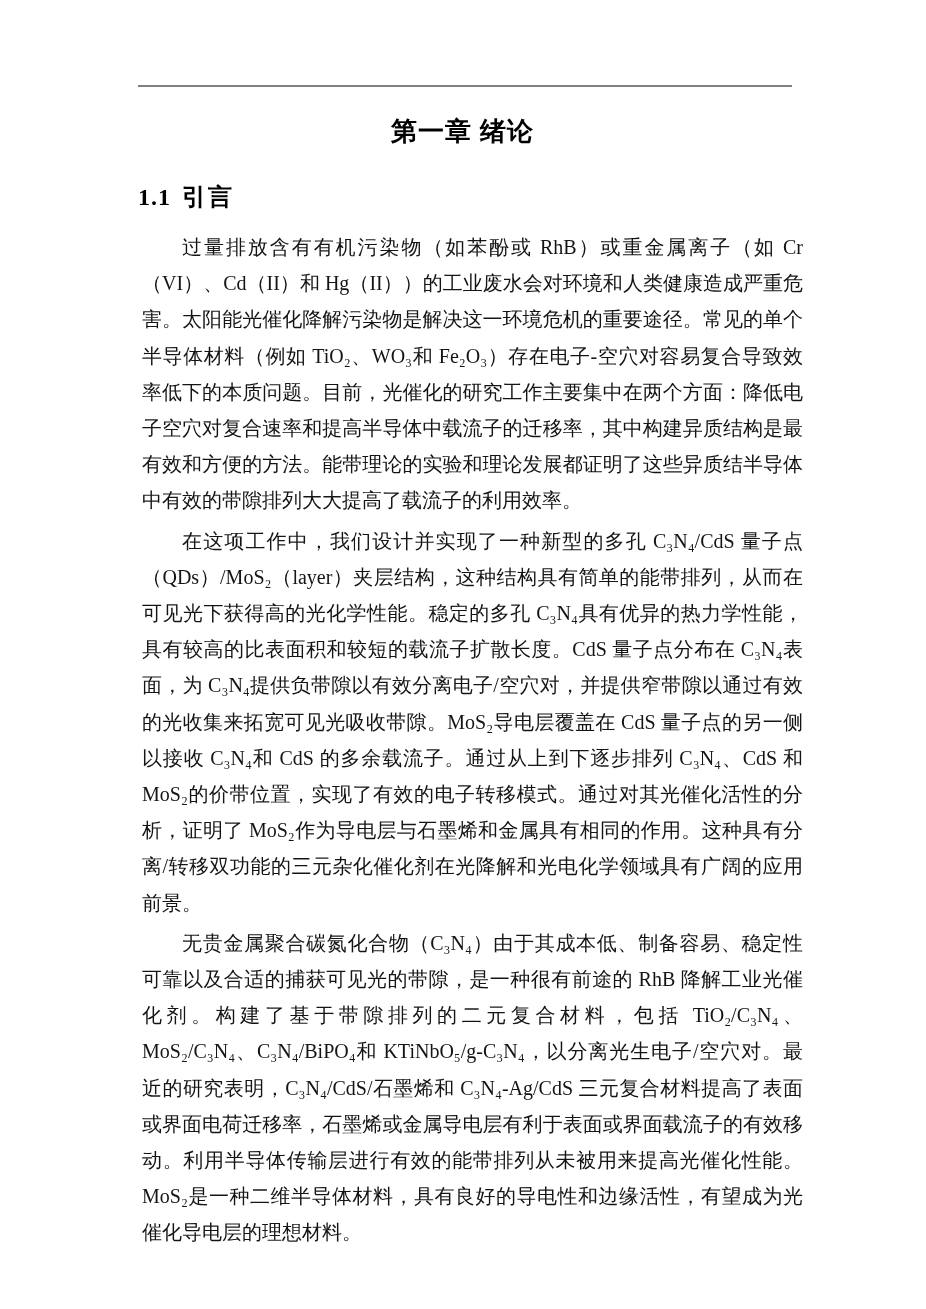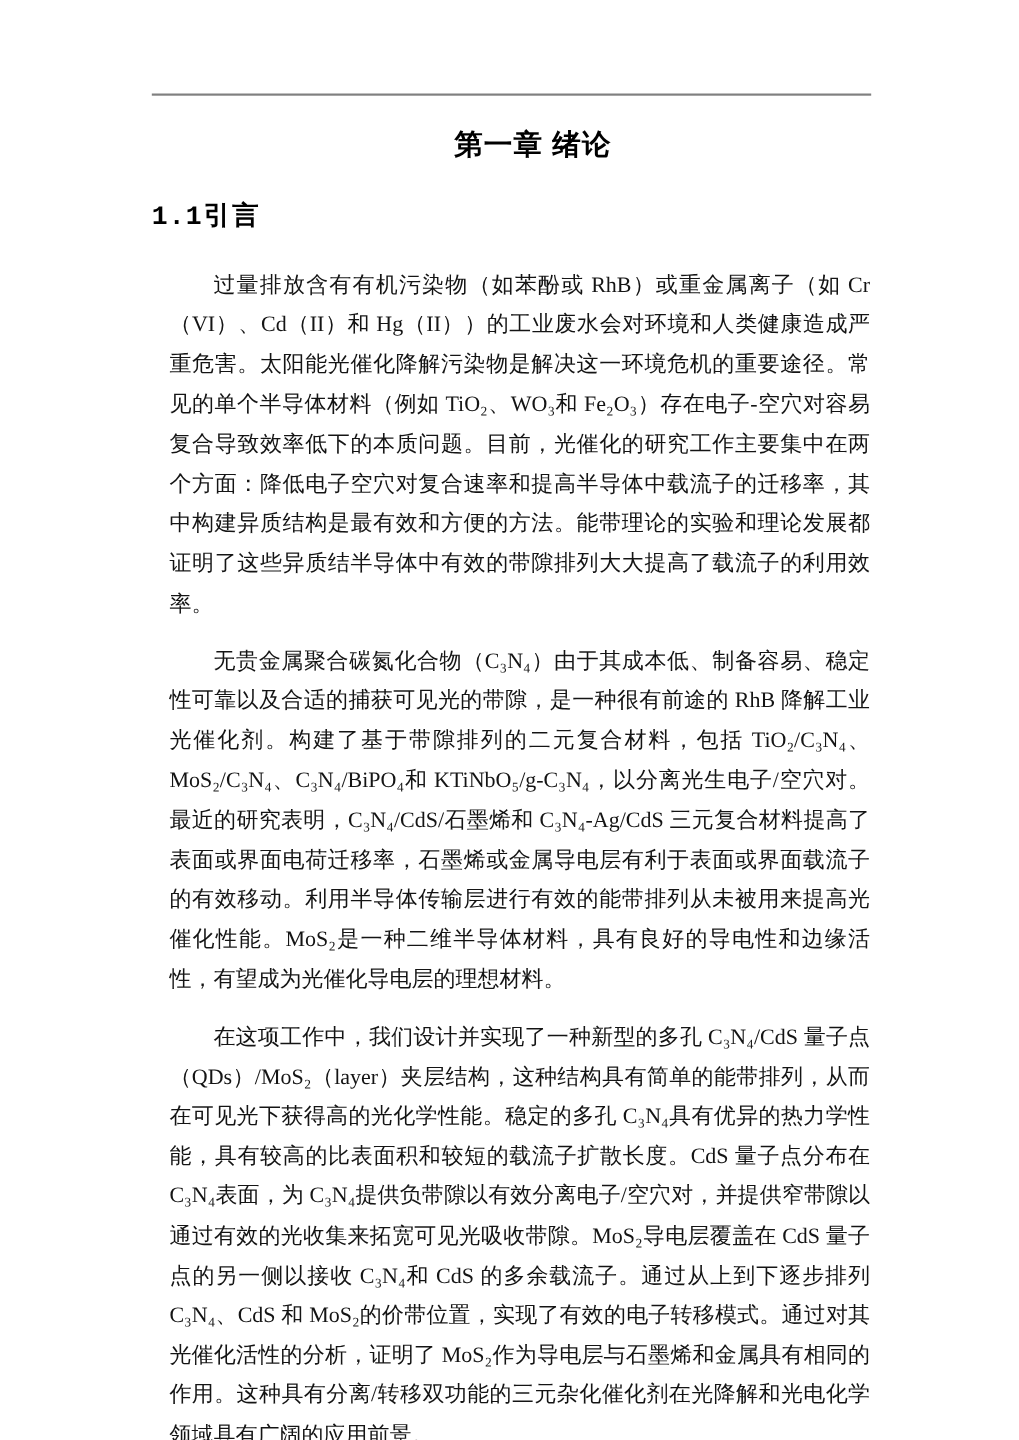--- a/index.html
+++ b/index.html
@@ -26,7 +26,7 @@
   }
   .chapter-title {
     position: absolute;
-    left: 150px;
+    left: 128px;
     top: 117px;
     width: 669px;
     margin: 0;

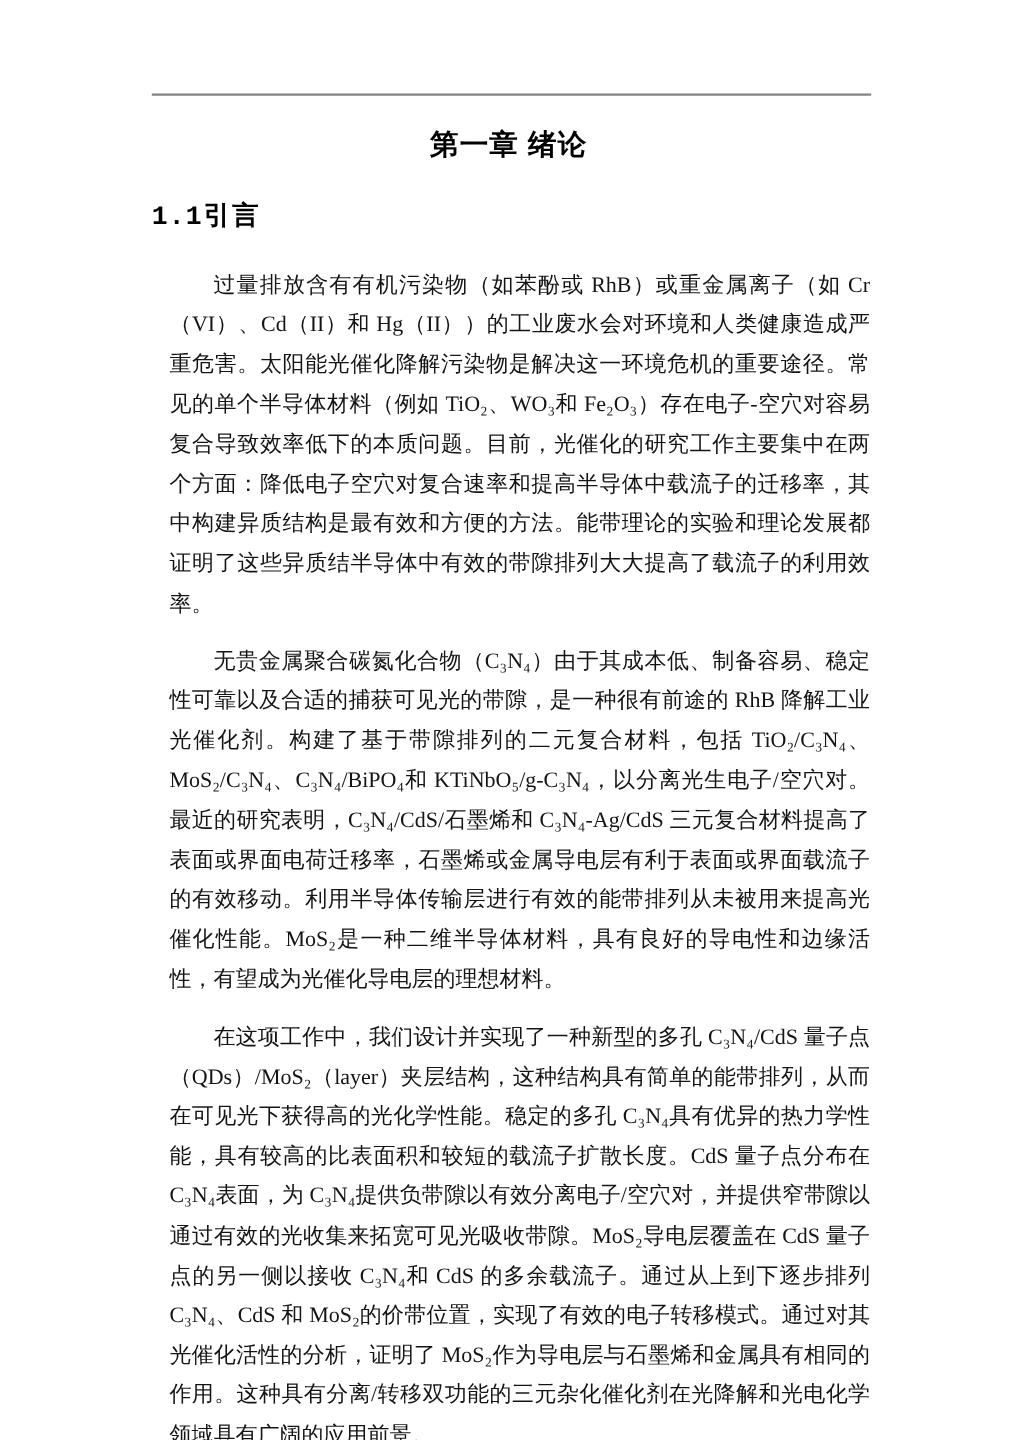--- a/index.html
+++ b/index.html
@@ -50,9 +50,9 @@
     white-space: nowrap;
   }
   .section-number {
-    font-family: Liberation Mono, monospace;
+    font-family: Liberation Serif, serif;
     letter-spacing: 1px;
-    margin-right: 1px;
+    margin-right: 11px;
   }
   .section-title {
     font-family: Liberation Sans, sans-serif;

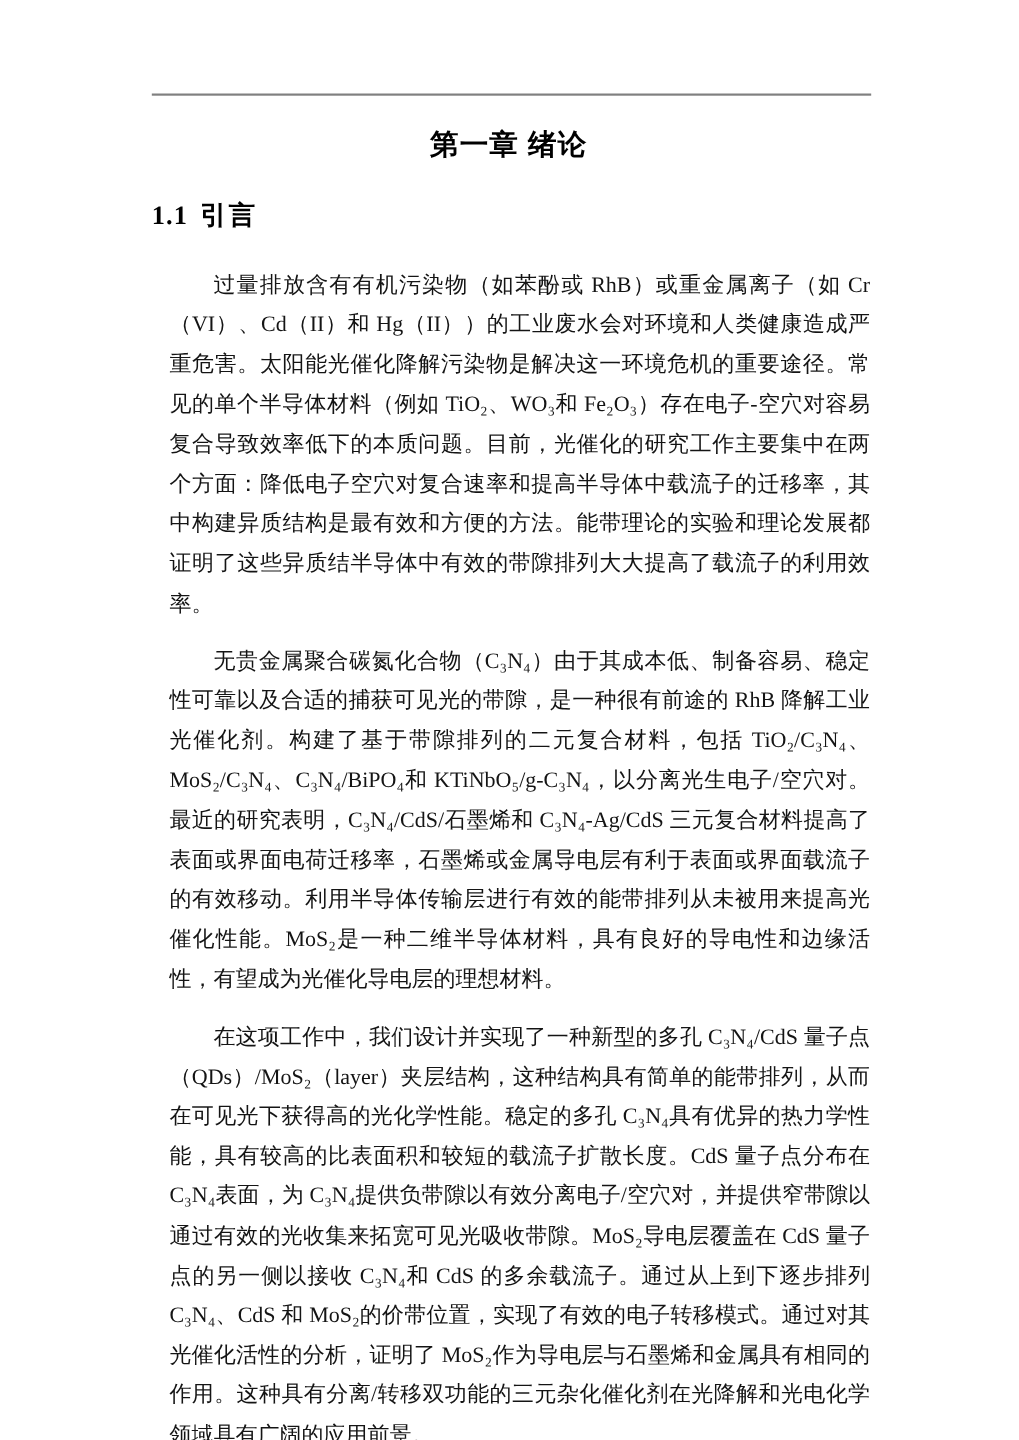--- a/index.html
+++ b/index.html
@@ -69,7 +69,7 @@
     color: #141414;
   }
   .body-text p {
-    margin: 16px;
+    margin: 4px;
     padding: 0;
     text-indent: 2em;
     font-family: Liberation Serif, serif;

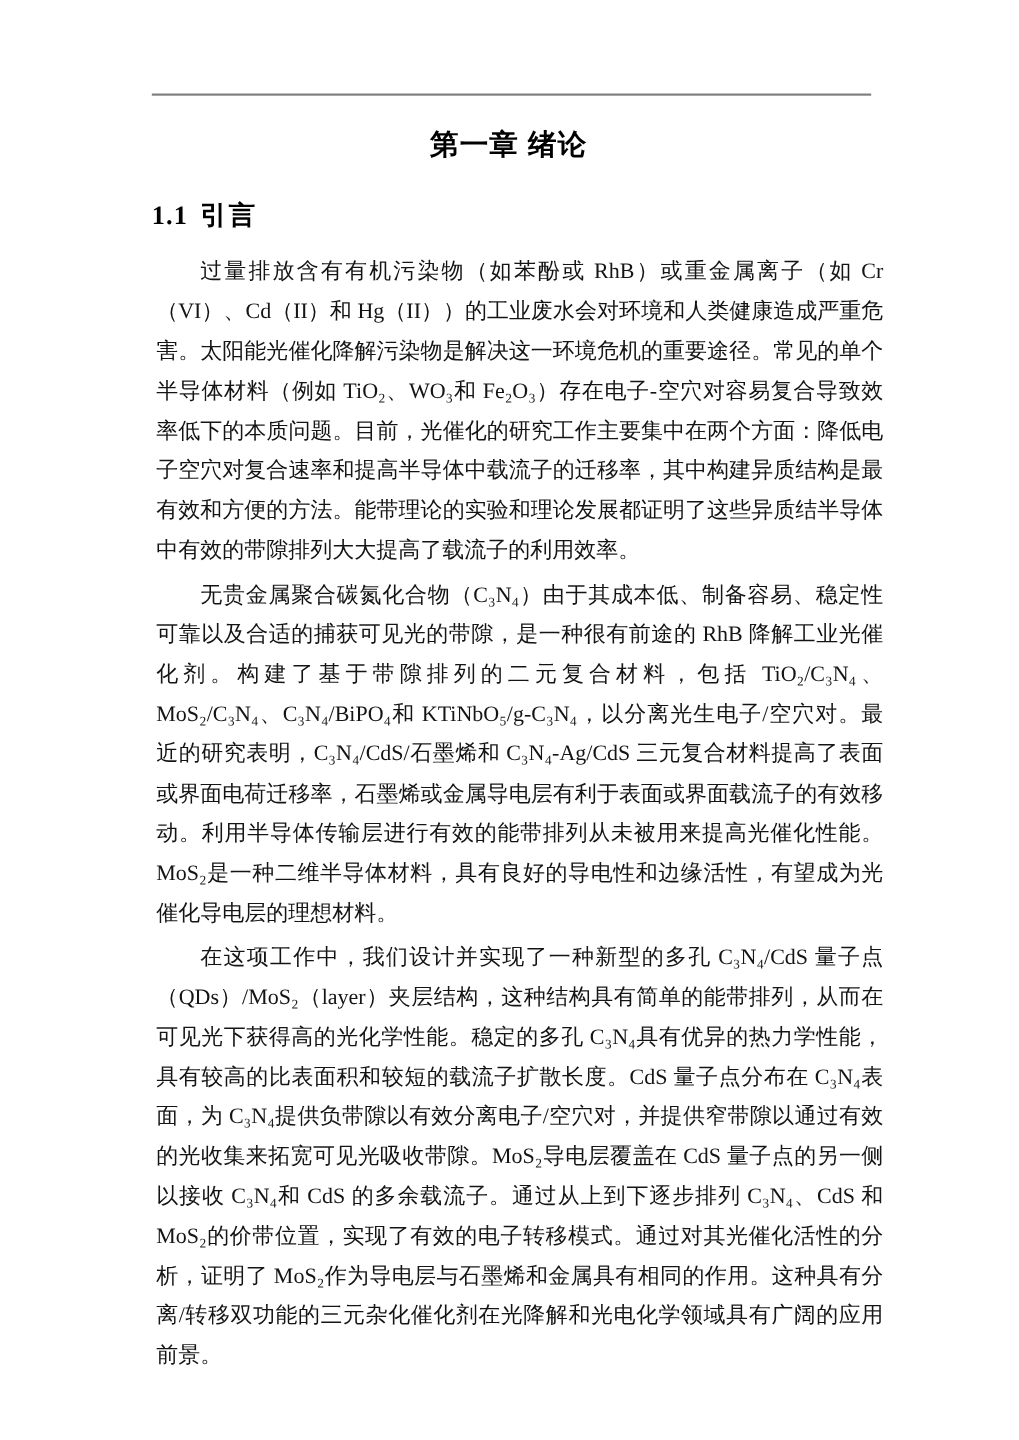--- a/index.html
+++ b/index.html
@@ -90,8 +90,8 @@
 
   <div class="body-text">
     <p>过量排放含有有机污染物（如苯酚或 RhB）或重金属离子（如 Cr（VI）、Cd（II）和 Hg（II））的工业废水会对环境和人类健康造成严重危害。太阳能光催化降解污染物是解决这一环境危机的重要途径。常见的单个半导体材料（例如 TiO₂、WO₃和 Fe₂O₃）存在电子-空穴对容易复合导致效率低下的本质问题。目前，光催化的研究工作主要集中在两个方面：降低电子空穴对复合速率和提高半导体中载流子的迁移率，其中构建异质结构是最有效和方便的方法。能带理论的实验和理论发展都证明了这些异质结半导体中有效的带隙排列大大提高了载流子的利用效率。</p>
+    <p>在这项工作中，我们设计并实现了一种新型的多孔 C₃N₄/CdS 量子点（QDs）/MoS₂（layer）夹层结构，这种结构具有简单的能带排列，从而在可见光下获得高的光化学性能。稳定的多孔 C₃N₄具有优异的热力学性能，具有较高的比表面积和较短的载流子扩散长度。CdS 量子点分布在 C₃N₄表面，为 C₃N₄提供负带隙以有效分离电子/空穴对，并提供窄带隙以通过有效的光收集来拓宽可见光吸收带隙。MoS₂导电层覆盖在 CdS 量子点的另一侧以接收 C₃N₄和 CdS 的多余载流子。通过从上到下逐步排列 C₃N₄、CdS 和 MoS₂的价带位置，实现了有效的电子转移模式。通过对其光催化活性的分析，证明了 MoS₂作为导电层与石墨烯和金属具有相同的作用。这种具有分离/转移双功能的三元杂化催化剂在光降解和光电化学领域具有广阔的应用前景。</p>
     <p>无贵金属聚合碳氮化合物（C₃N₄）由于其成本低、制备容易、稳定性可靠以及合适的捕获可见光的带隙，是一种很有前途的 RhB 降解工业光催化剂。构建了基于带隙排列的二元复合材料，包括 TiO₂/C₃N₄、MoS₂/C₃N₄、C₃N₄/BiPO₄和 KTiNbO₅/g-C₃N₄，以分离光生电子/空穴对。最近的研究表明，C₃N₄/CdS/石墨烯和 C₃N₄-Ag/CdS 三元复合材料提高了表面或界面电荷迁移率，石墨烯或金属导电层有利于表面或界面载流子的有效移动。利用半导体传输层进行有效的能带排列从未被用来提高光催化性能。MoS₂是一种二维半导体材料，具有良好的导电性和边缘活性，有望成为光催化导电层的理想材料。</p>
-    <p>在这项工作中，我们设计并实现了一种新型的多孔 C₃N₄/CdS 量子点（QDs）/MoS₂（layer）夹层结构，这种结构具有简单的能带排列，从而在可见光下获得高的光化学性能。稳定的多孔 C₃N₄具有优异的热力学性能，具有较高的比表面积和较短的载流子扩散长度。CdS 量子点分布在 C₃N₄表面，为 C₃N₄提供负带隙以有效分离电子/空穴对，并提供窄带隙以通过有效的光收集来拓宽可见光吸收带隙。MoS₂导电层覆盖在 CdS 量子点的另一侧以接收 C₃N₄和 CdS 的多余载流子。通过从上到下逐步排列 C₃N₄、CdS 和 MoS₂的价带位置，实现了有效的电子转移模式。通过对其光催化活性的分析，证明了 MoS₂作为导电层与石墨烯和金属具有相同的作用。这种具有分离/转移双功能的三元杂化催化剂在光降解和光电化学领域具有广阔的应用前景。</p>
   </div>
 
 </div>

